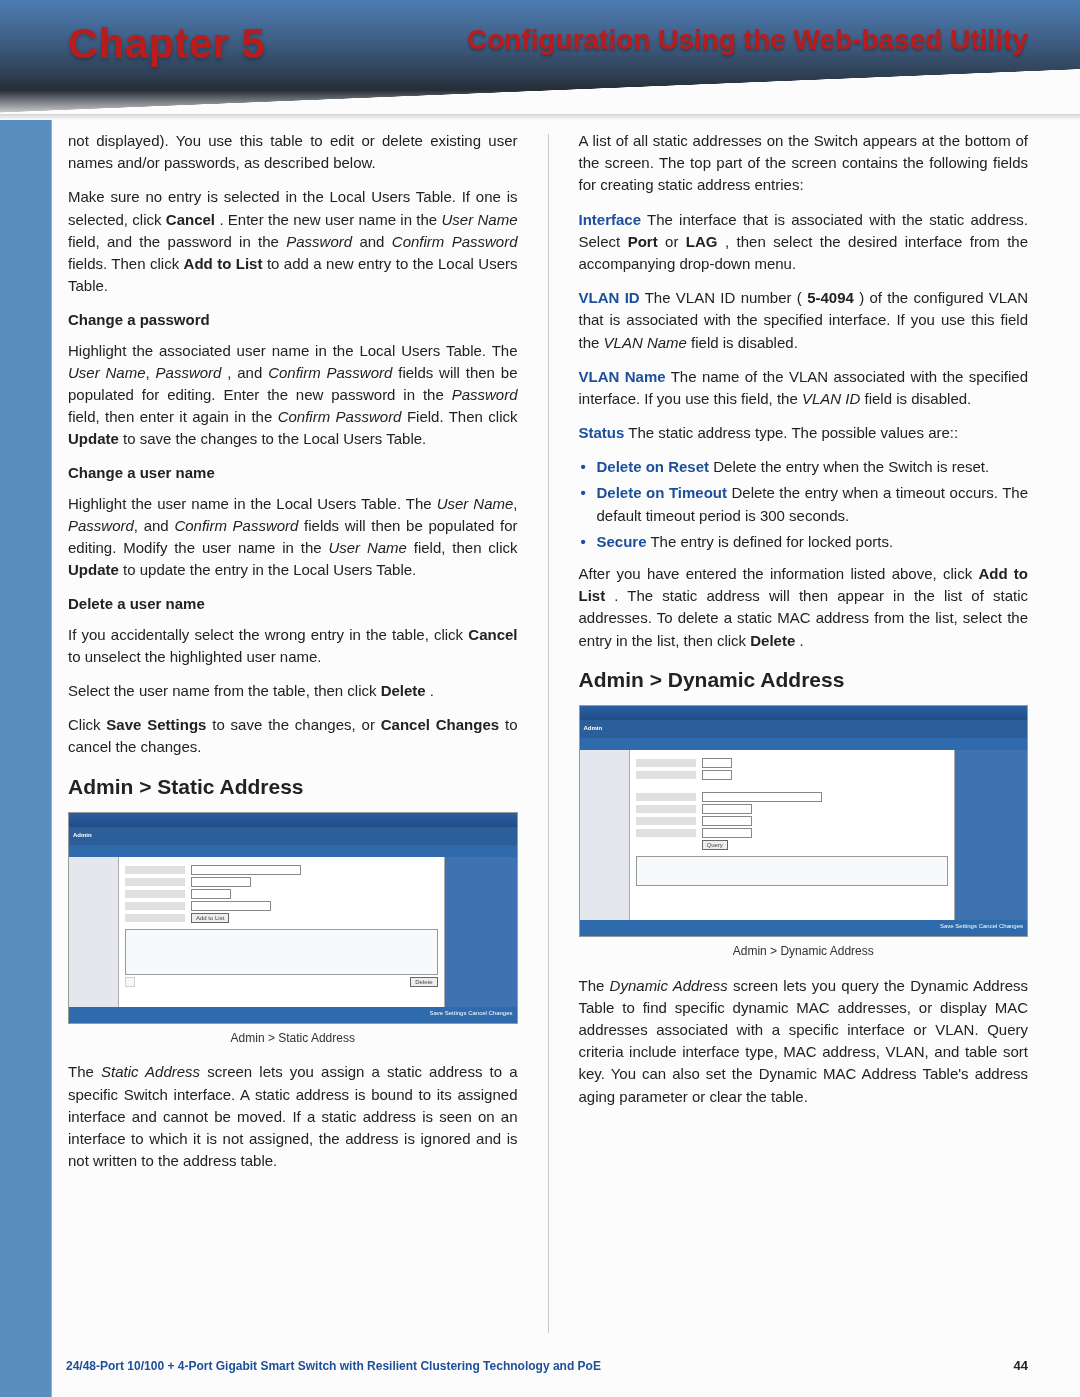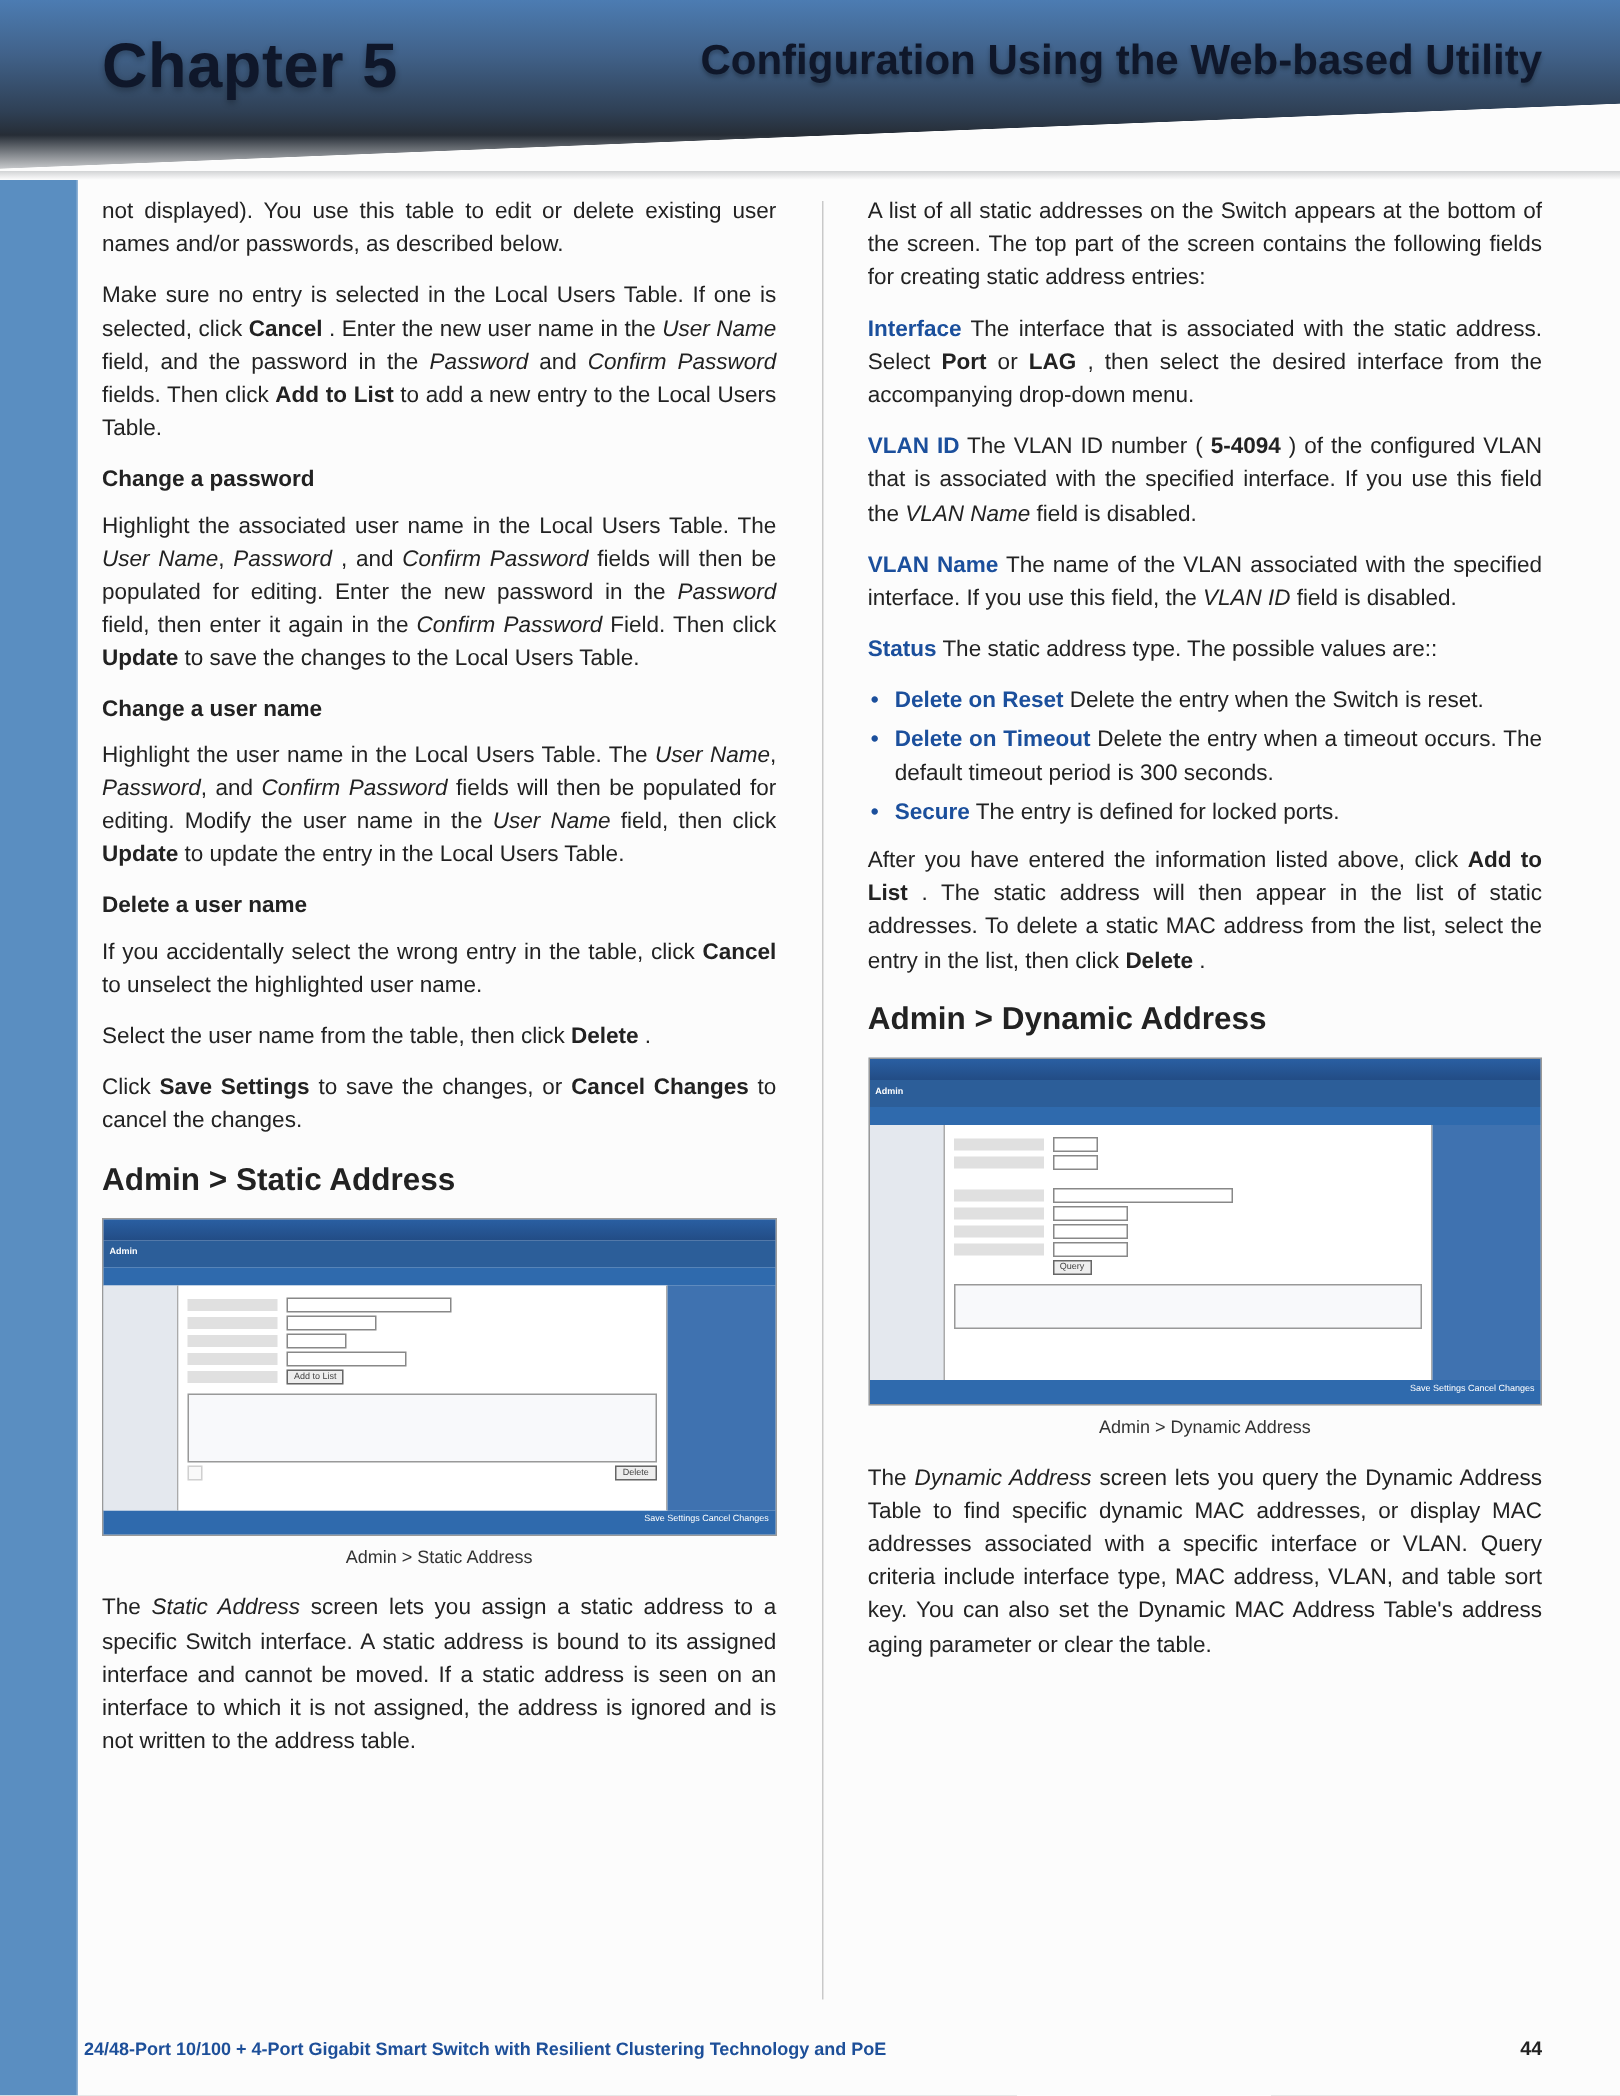--- a/index.html
+++ b/index.html
@@ -13,7 +13,7 @@
   .band-slant { position:absolute; left:0; right:0; top:68px; height:46px;
     background: linear-gradient(-2.3deg, #fcfcfc 50%, rgba(255,255,255,0) 50.5%);
   }
-  .hdr { position:absolute; top:20px; left:68px; right:52px; display:flex; justify-content:space-between; align-items:flex-start; color:#0f172a; }
+  .hdr { position:absolute; top:20px; left:68px; right:52px; display:flex; justify-content:space-between; align-items:flex-start; color:#b91c1c; }
   .hdr .chapter { font-size:42px; font-weight:700; letter-spacing:0.4px; text-shadow:0 2px 4px rgba(0,0,0,.3); }
   .hdr .chtitle { font-size:28px; font-weight:700; margin-top:4px; text-shadow:0 2px 3px rgba(0,0,0,.3); }
 

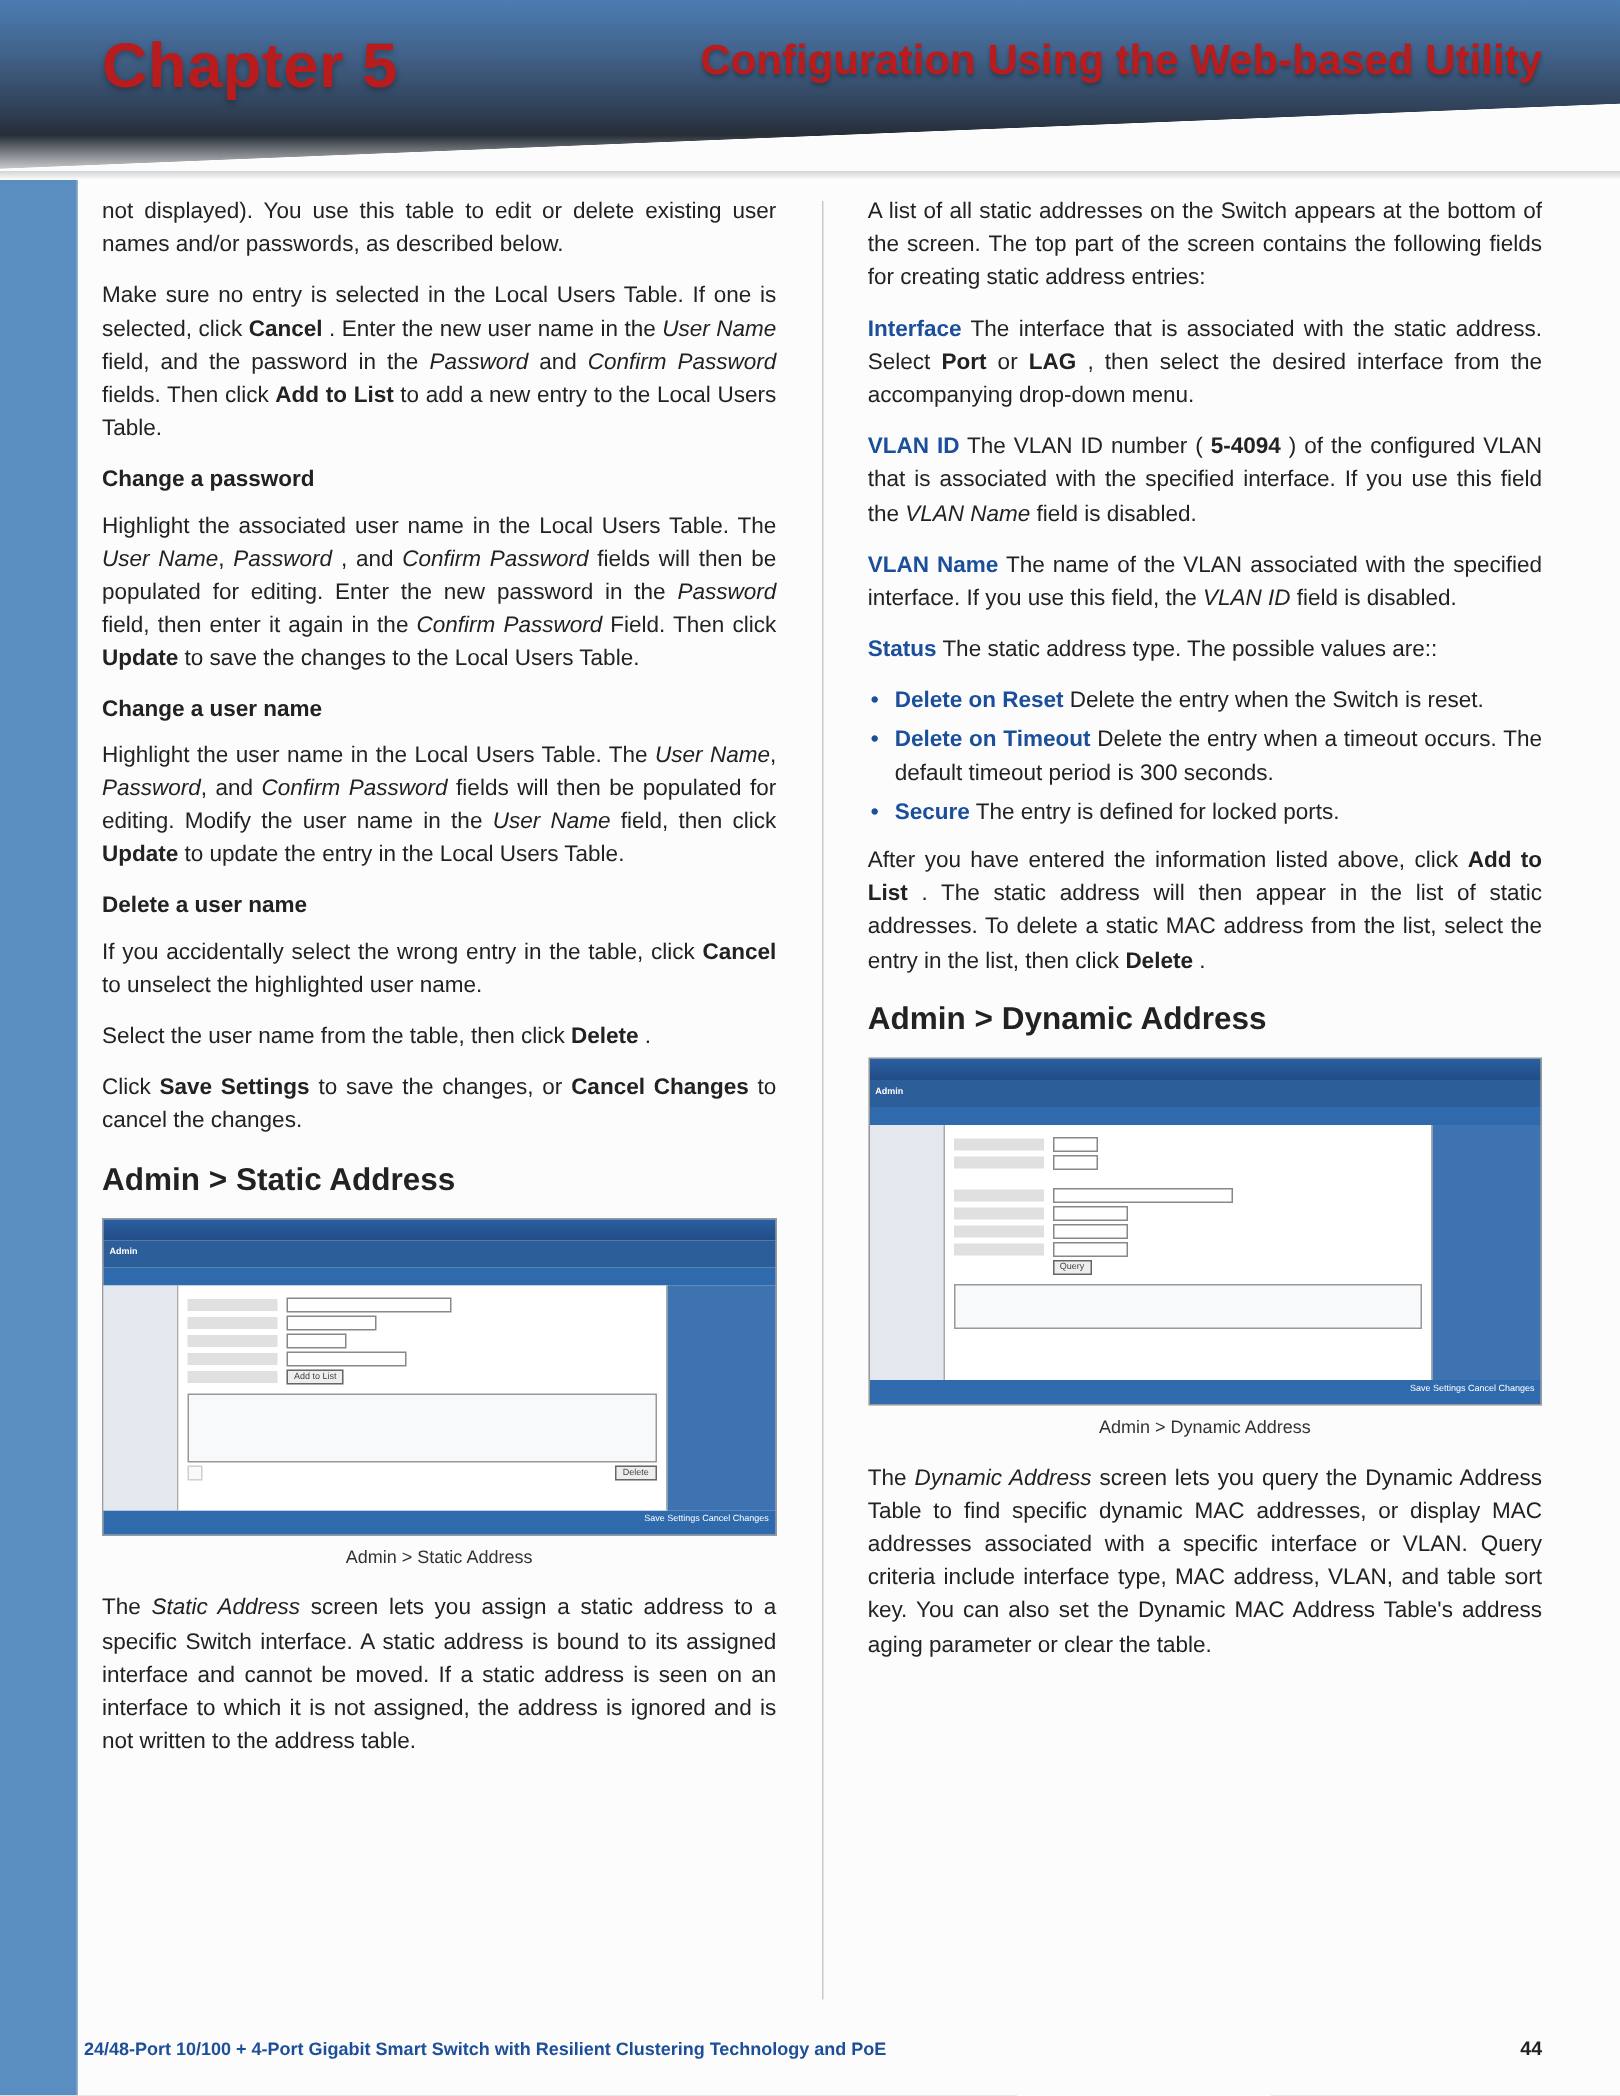--- a/index.html
+++ b/index.html
@@ -55,7 +55,7 @@
   .foot { height:16px; background:#2f6aad; color:#fff; text-align:right; padding:2px 4px; font-size:6px; }
   .cap { text-align:center; font-size:12px; color:#333; margin:6px 0 14px; }
 
-  .footer { position:absolute; left:56px; right:52px; bottom:24px; display:flex; justify-content:space-between; align-items:flex-end; }
+  .footer { position:absolute; left:66px; right:52px; bottom:24px; display:flex; justify-content:space-between; align-items:flex-end; }
   .footer .prod { font-size:12px; font-weight:700; color:#1d4f99; }
   .footer .pg { font-size:13px; font-weight:700; color:#222; } 
 </style>

